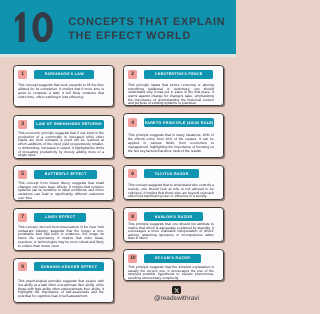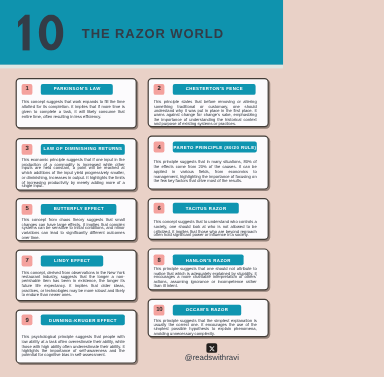--- a/index.html
+++ b/index.html
@@ -101,6 +101,7 @@
       </svg>
     </div>
     <div class="title-block">
+      <div class="title-line">CONCEPTS THAT EXPLAIN</div>
       <div class="title-line">THE RAZOR WORLD</div>
     </div>
   </div>

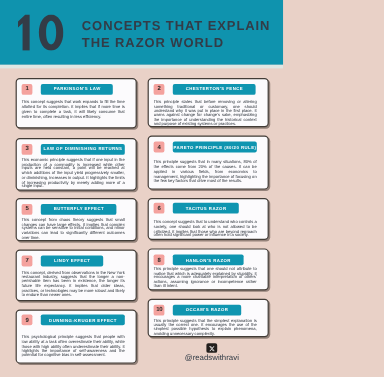--- a/index.html
+++ b/index.html
@@ -102,7 +102,7 @@
     </div>
     <div class="title-block">
       <div class="title-line">CONCEPTS THAT EXPLAIN</div>
-      <div class="title-line">THE RAZOR WORLD</div>
+      <div class="title-line">THE EFFECT WORLD</div>
     </div>
   </div>
 </div>

